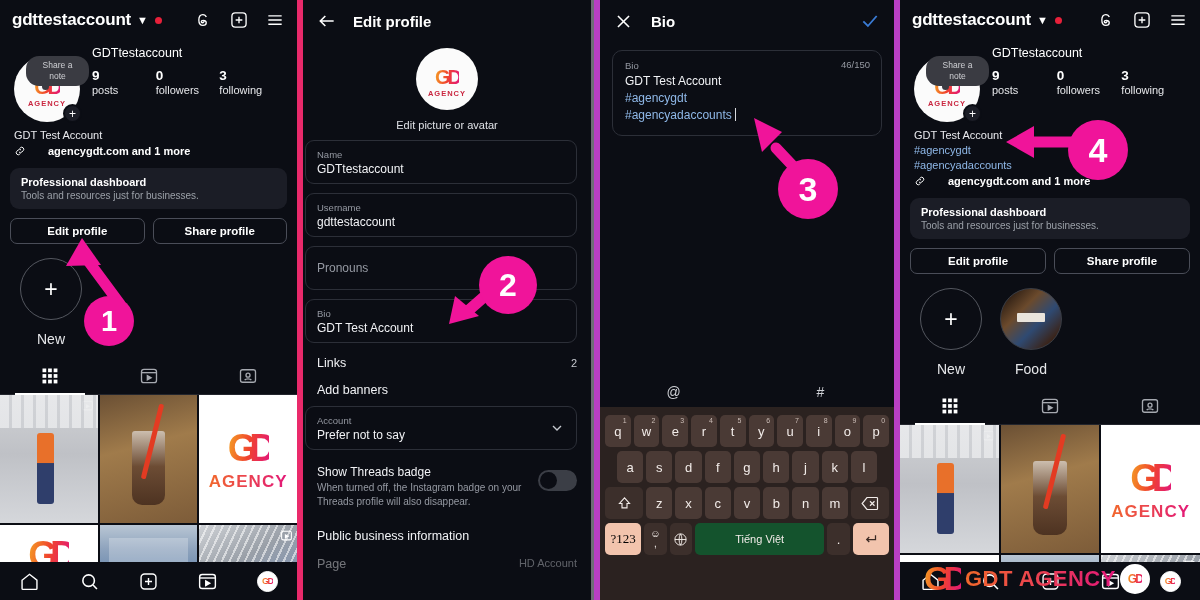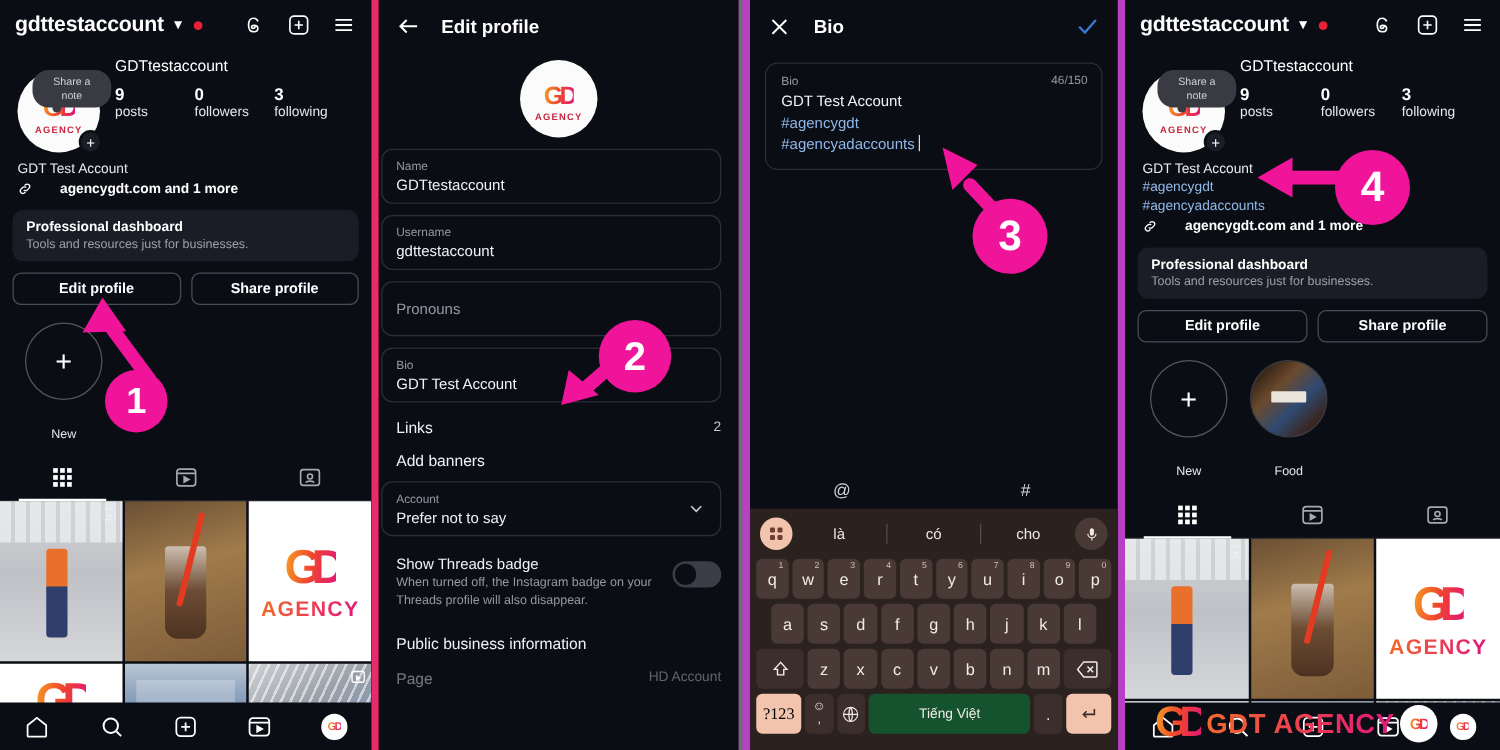--- a/index.html
+++ b/index.html
@@ -360,6 +360,7 @@
       <span class="logoG">GD</span>
       <span class="logoTxt">AGENCY</span>
     </div>
+    <div class="editpic">Edit picture or avatar</div>
 
     <div class="field">
       <span class="lbl">Name</span>

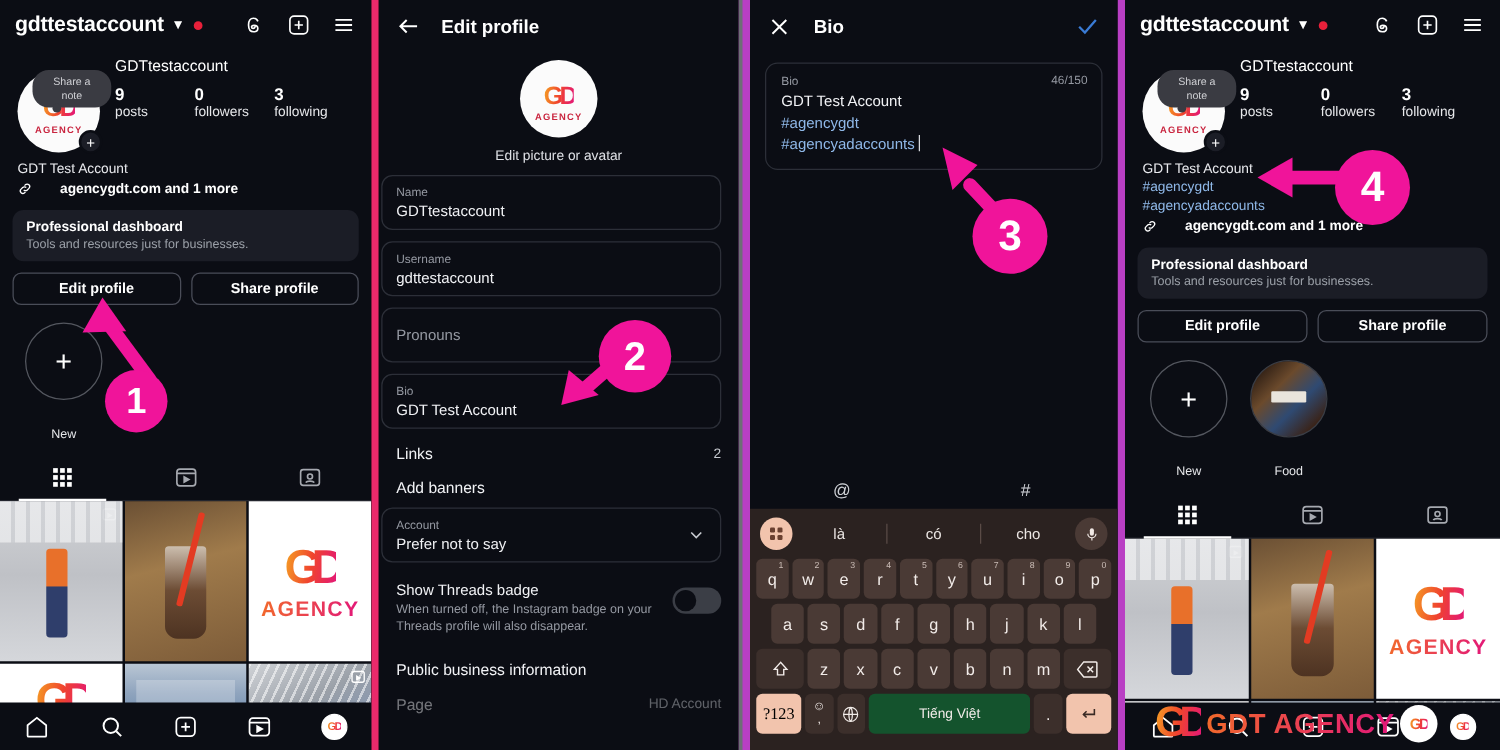--- a/index.html
+++ b/index.html
@@ -68,7 +68,7 @@
               align-items:center; justify-content:center; color:#fff; font-size:23px; font-weight:300; overflow:hidden;}
   .hifood { border:1px solid #3a3d45; background:linear-gradient(135deg,#2b1c13 10%,#6b4a2c 35%,#2f4a72 60%,#3a2318 85%); position:relative;}
   .hifood::after{ content:""; position:absolute; left:16px; top:24px; width:28px; height:9px; background:#e9e4dc; border-radius:1px;}
-  .hilbl { font-size:10px; color:#e6e7ea; margin-top:22px; }
+  .hilbl { font-size:14px; color:#e6e7ea; margin-top:11px; }
 
   .tabs { display:flex; margin-top:12px; border-bottom:1px solid #23252d; }
   .tab { flex:1; display:flex; align-items:center; justify-content:center; padding:7px 0 8px 0; position:relative;}

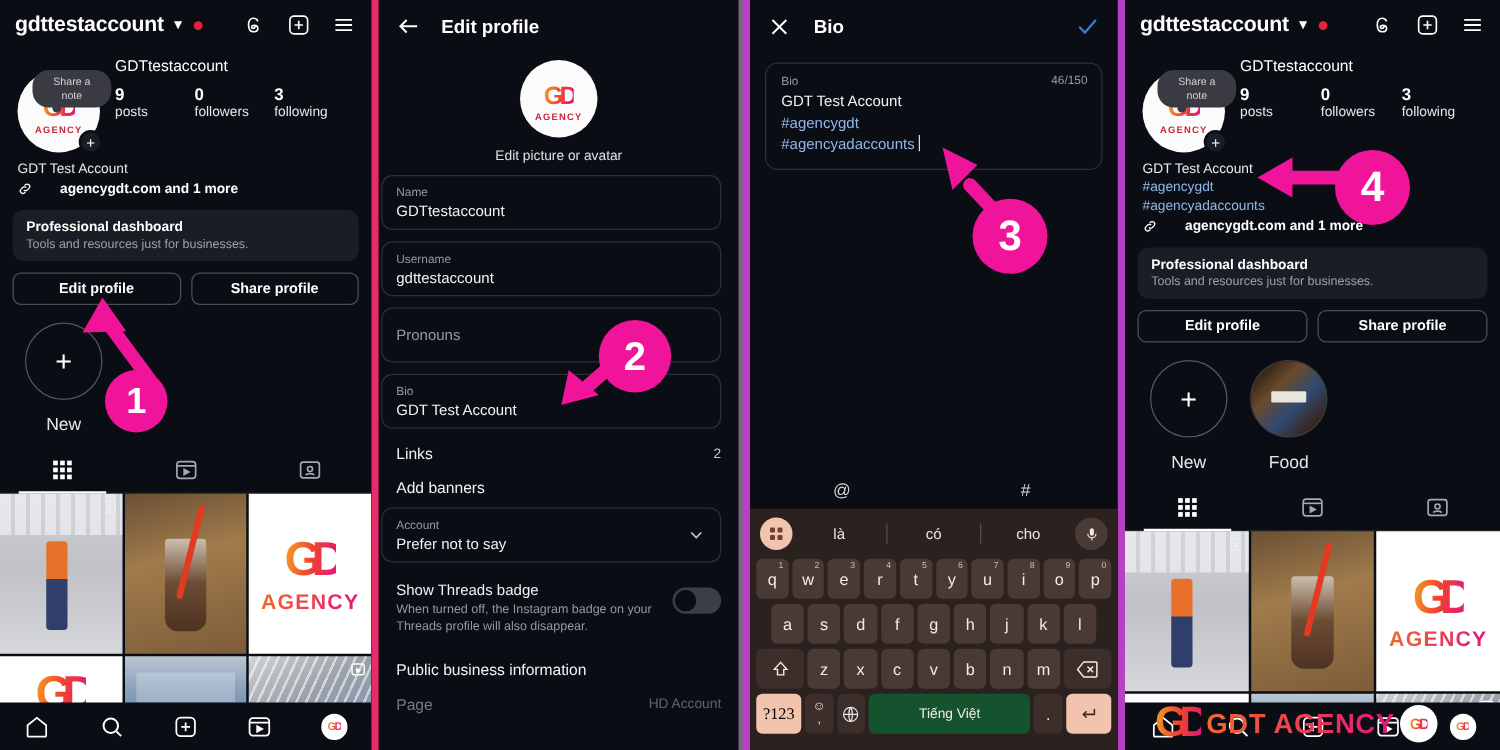--- a/index.html
+++ b/index.html
@@ -445,28 +445,6 @@
     </div>
 
     <div class="kbd">
-      <div class="sugg">
-        <div class="sq">
-            <div class="sqi">
-              <i></i>
-              <i></i>
-              <i></i>
-              <i></i>
-            </div>
-          </div>
-        <div class="w">là</div>
-        <div class="sep"></div>
-        <div class="w">có</div>
-        <div class="sep"></div>
-        <div class="w">cho</div>
-        <div class="mic">
-          <svg style="width:13px;height:13px" viewBox="0 0 24 24" fill="currentColor">
-              <rect x="9" y="3" width="6" height="11" rx="3"></rect>
-              <path d="M6 11a6 6 0 0 0 12 0" fill="none" stroke="currentColor" stroke-width="1.8"></path>
-              <path d="M12 17v4" stroke="currentColor" stroke-width="1.8"></path>
-            </svg>
-        </div>
-      </div>
 
       <div class="krow">
         <div class="key">

